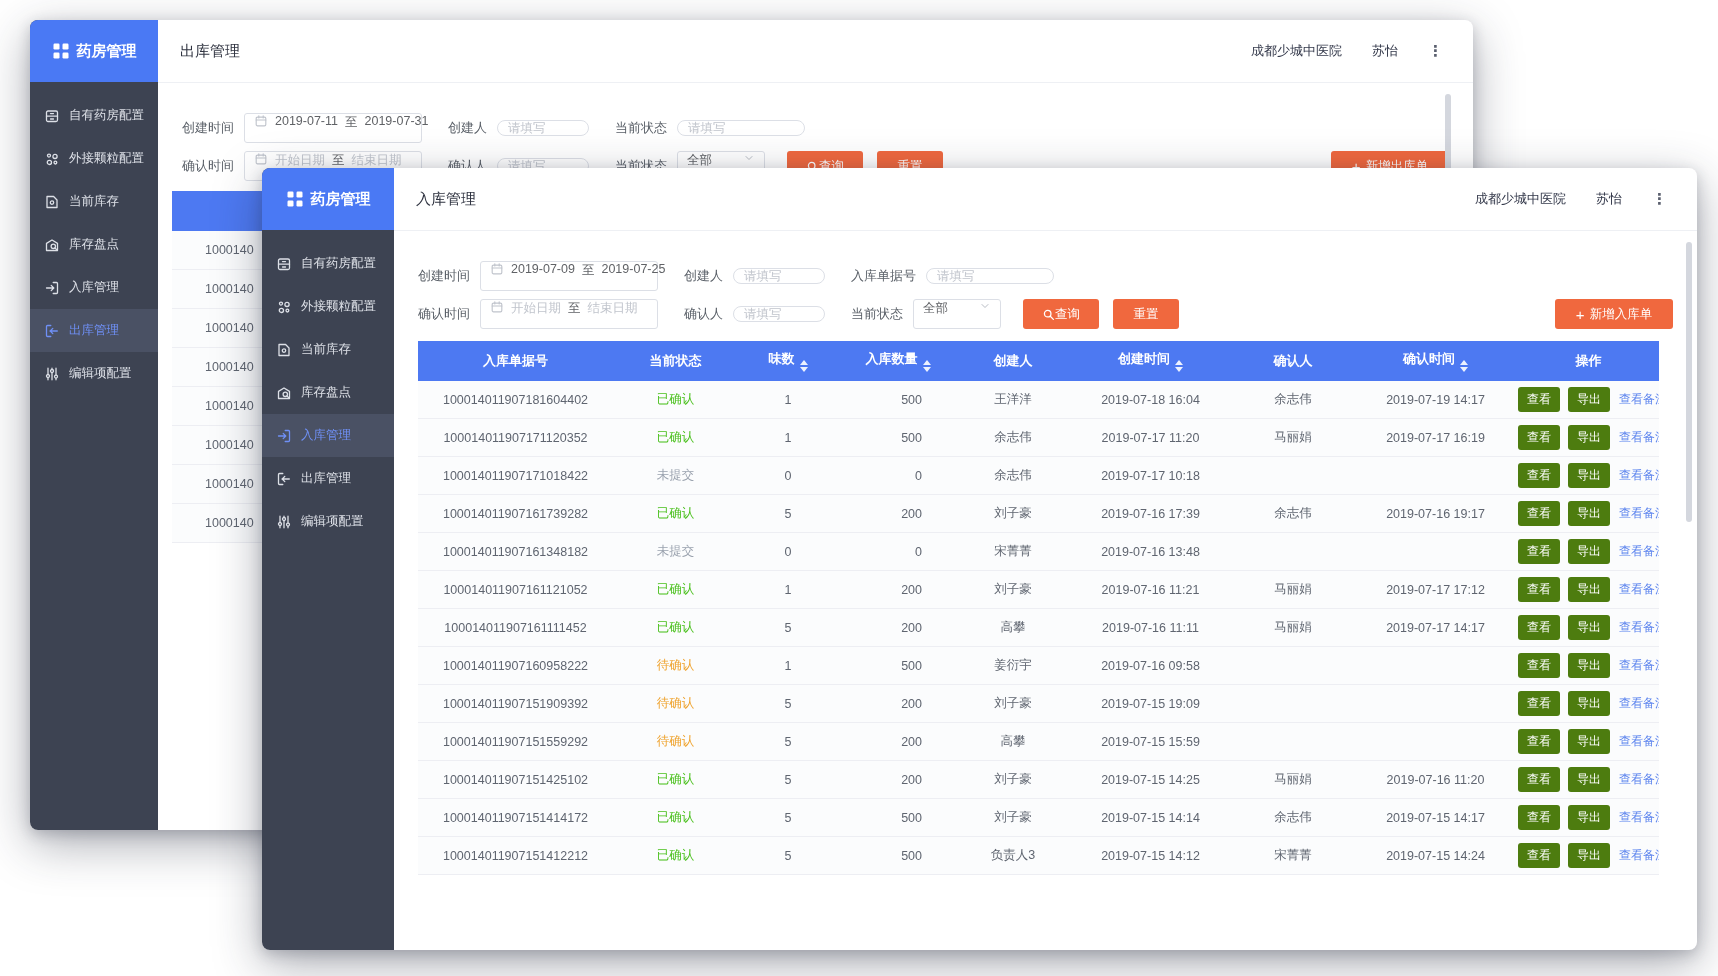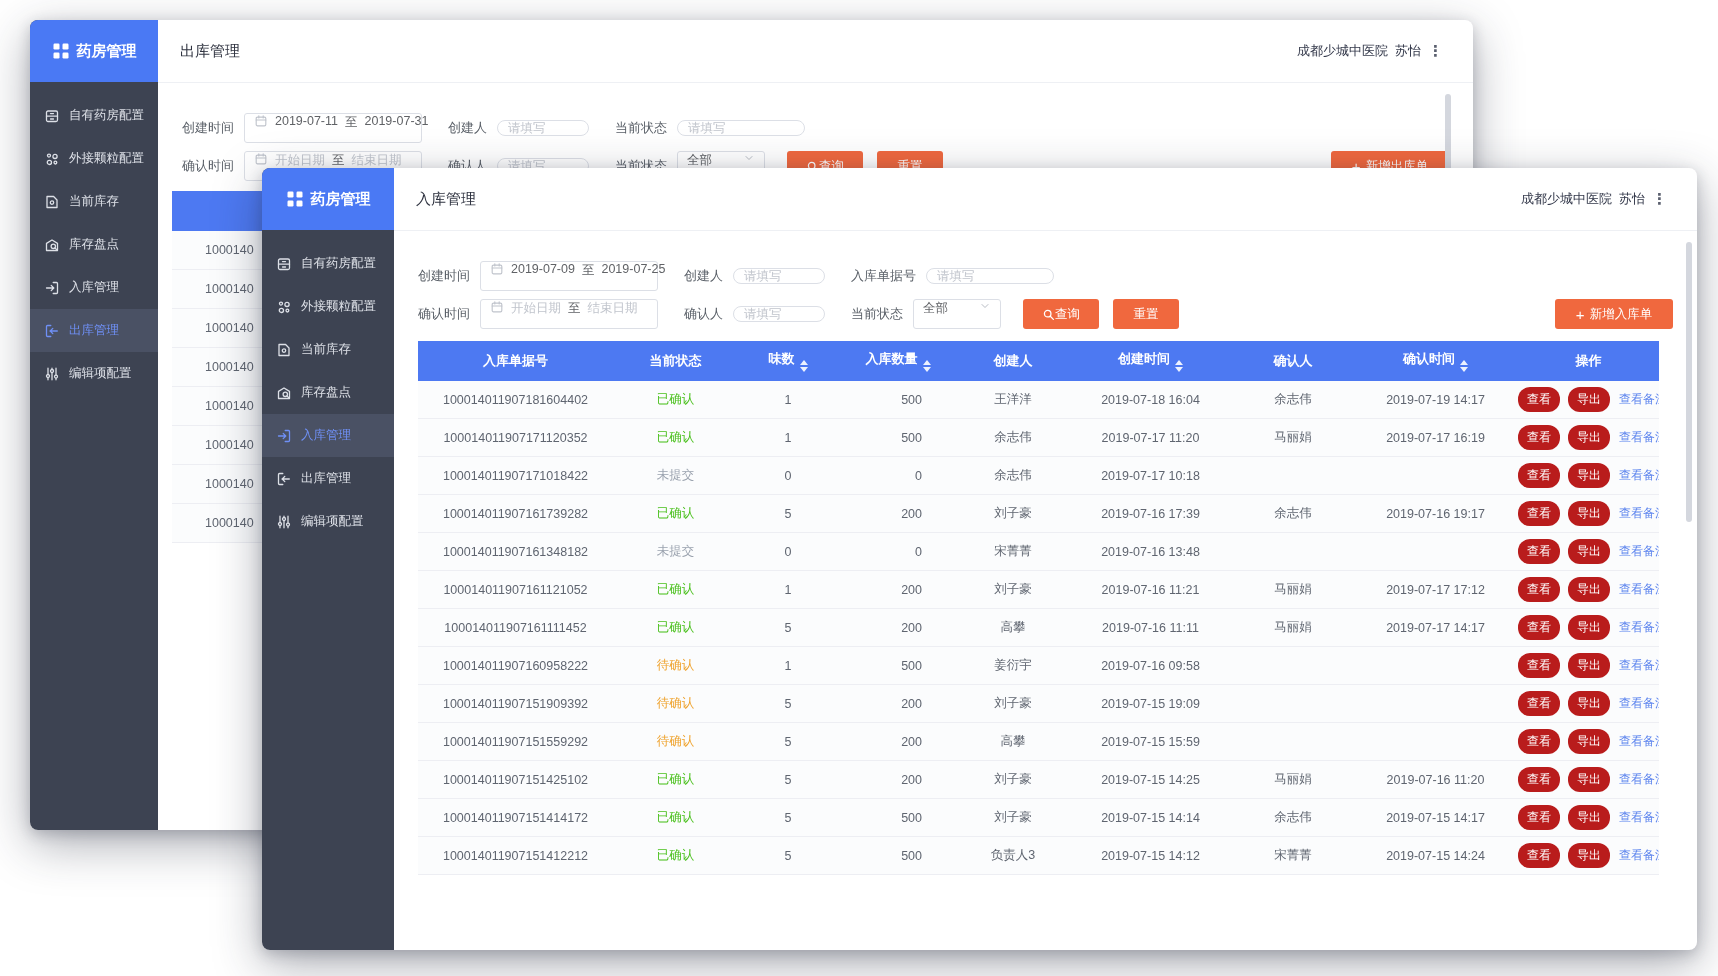--- a/index.html
+++ b/index.html
@@ -26,7 +26,7 @@
   .topbar{height:62px;flex:none;border-bottom:1px solid #eef0f4;display:flex;align-items:center;
           padding:0 30px 0 22px}
   .page-title{font-size:15px;color:#2f3340}
-  .user-area{margin-left:auto;display:flex;align-items:flex-start;gap:7px;font-size:13px;color:#33384a}
+  .user-area{margin-left:auto;display:flex;align-items:flex-start;gap:30px;font-size:13px;color:#33384a}
   .more{font-size:15px;color:#5a5f6e;cursor:pointer;font-weight:bold}
 
   .filters{padding:30px 24px 0;display:flex;flex-direction:column;gap:8px;flex:none}

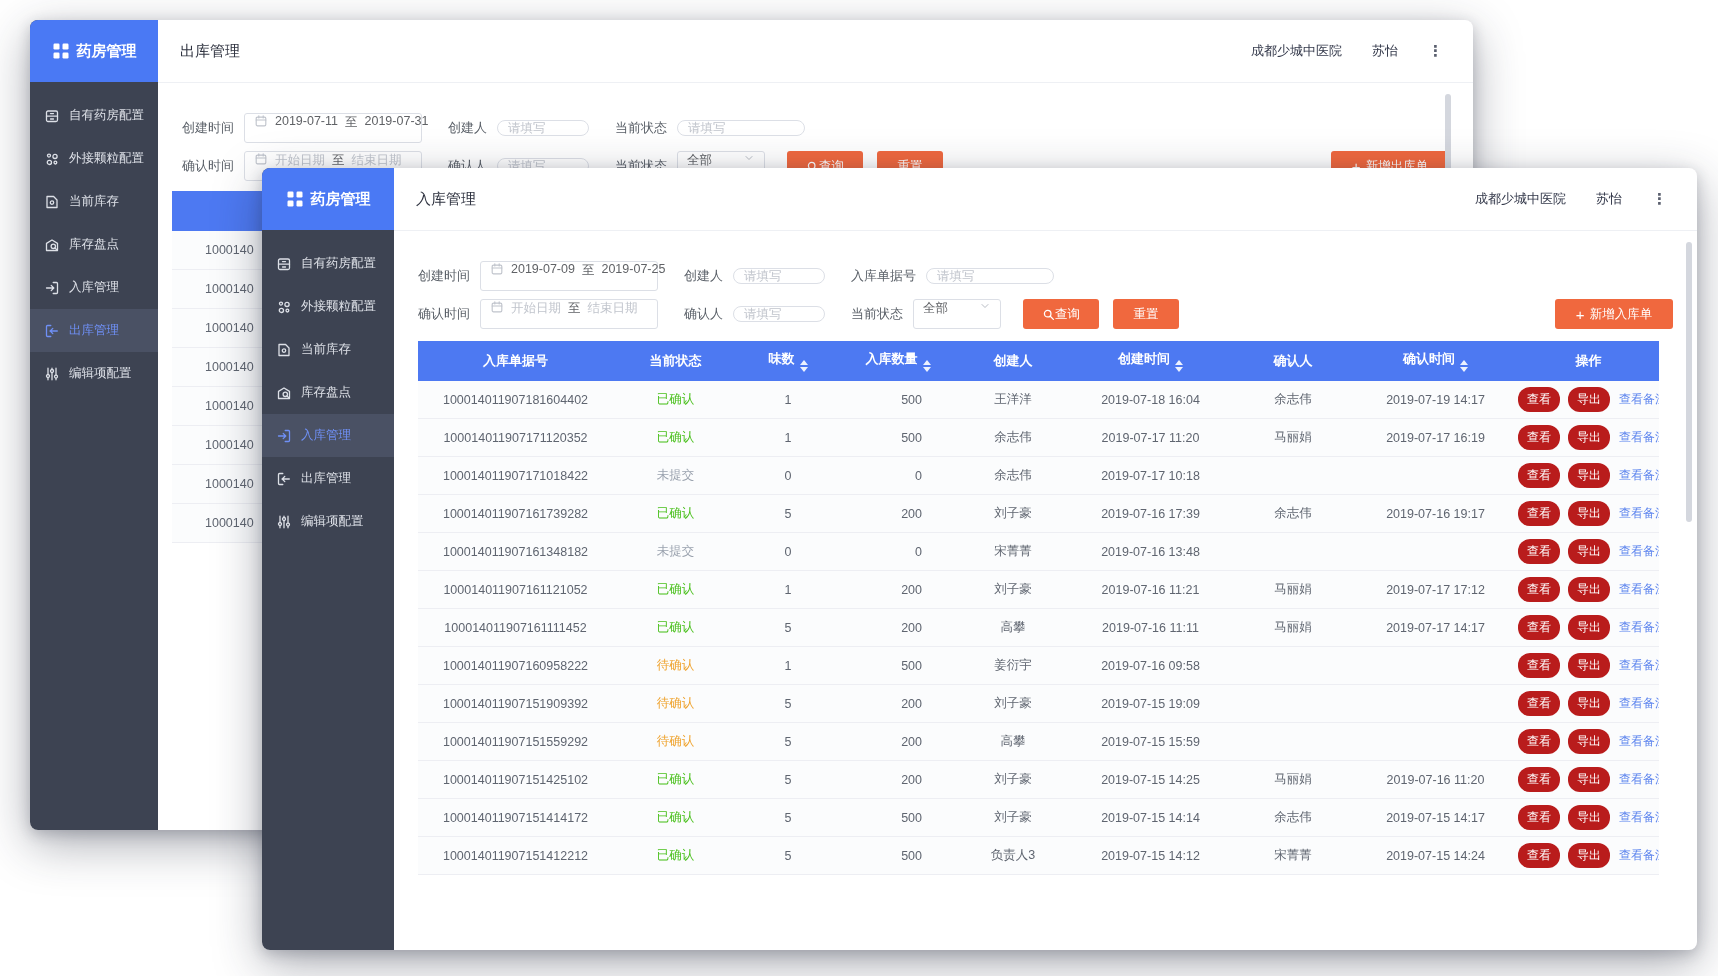--- a/index.html
+++ b/index.html
@@ -70,7 +70,7 @@
   .st-confirmed{color:#4bc01e}
   .st-pending{color:#efa32e}
   .st-unsubmitted{color:#9aa2ae}
-  .mini-btn{background:#b91c1c;color:#fff;border:none;border-radius:12px;font-size:12px;
+  .mini-btn{background:#4d7c0f;color:#fff;border:none;border-radius:3px;font-size:12px;
             padding:4px 9px;cursor:pointer;font-family:"Liberation Sans","DejaVu Sans",sans-serif}
   .mini-btn + .mini-btn{margin-left:8px}
   .link{color:#5b83ee;font-size:12px;cursor:pointer;margin-left:9px;white-space:nowrap}

